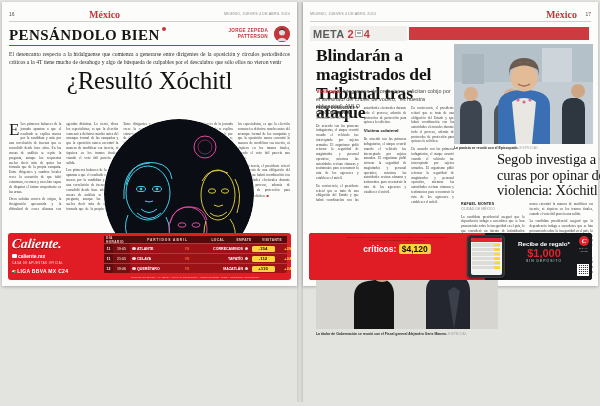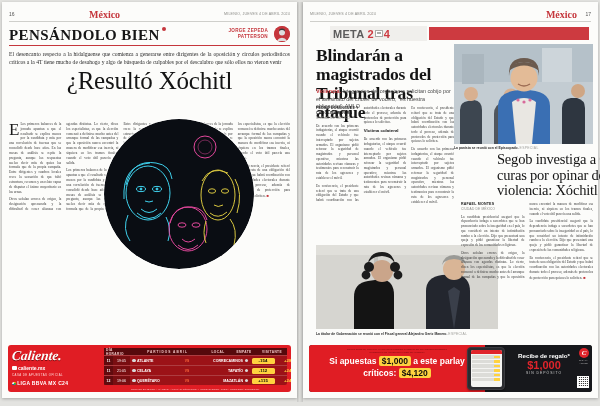--- a/index.html
+++ b/index.html
@@ -6,7 +6,7 @@
   html,body { width:600px; height:406px; }
   body { font-family:"Liberation Serif", serif; background:#e3e3e0; overflow:hidden; }
   .canvas { position:relative; width:600px; height:406px; background:#e3e3e0; }
-  .page { position:absolute; top:2px; width:295px; height:396px; background:#fcfcfa;
+  .page { position:absolute; top:2px; width:295px; height:284px; background:#fcfcfa;
           box-shadow:0 1px 3px rgba(0,0,0,.25); }
   .page.left { left:2px; }
   .page.right { left:303px; }

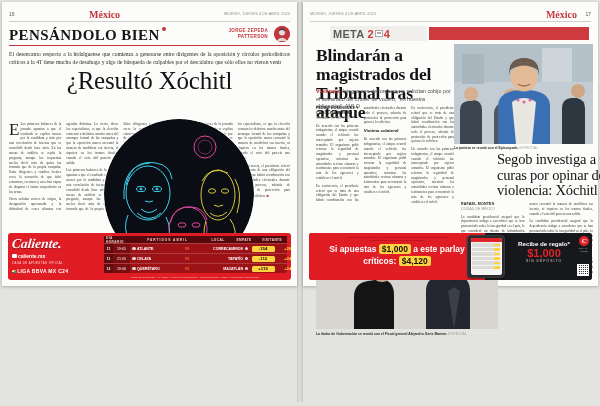--- a/index.html
+++ b/index.html
@@ -44,7 +44,7 @@
            overflow:hidden; box-shadow:0 0 0 1px rgba(255,255,255,.6); }
 
   
-  .metabar { position:absolute; top:24px; left:7px; right:9px; height:15px;margin-left:20px; }
+  .metabar { position:absolute; top:24px; left:7px; right:9px; height:15px; }
   .metabar .logo { position:absolute; left:0; top:0; height:15px; width:97px; background:#f0efec;
                    display:flex; align-items:center; padding-left:3px;
                    font-family:"Liberation Sans",sans-serif; font-weight:bold; font-size:11px; }

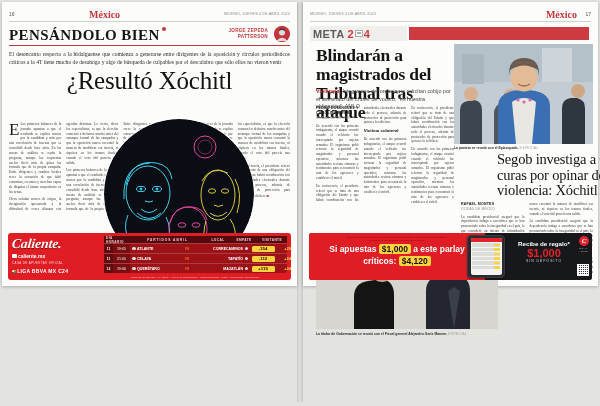--- a/index.html
+++ b/index.html
@@ -411,11 +411,6 @@
           <span>ESTOS MOMIOS, FECHAS Y HORARIOS PUEDEN CAMBIAR EN CUALQUIER MOMENTO</span><br>
           <span>CONSÚLTALOS ANTES DE HACER TU APUESTA</span>
         </div>
-        <div class="parlay1">
-          <span>Si apuestas</span>
-          <span class="ychip">$1,000</span>
-          <span>a este parlay</span>
-        </div>
         <div class="parlay2">
           <span>críticos:</span>
           <span class="ychip">$4,120</span>

